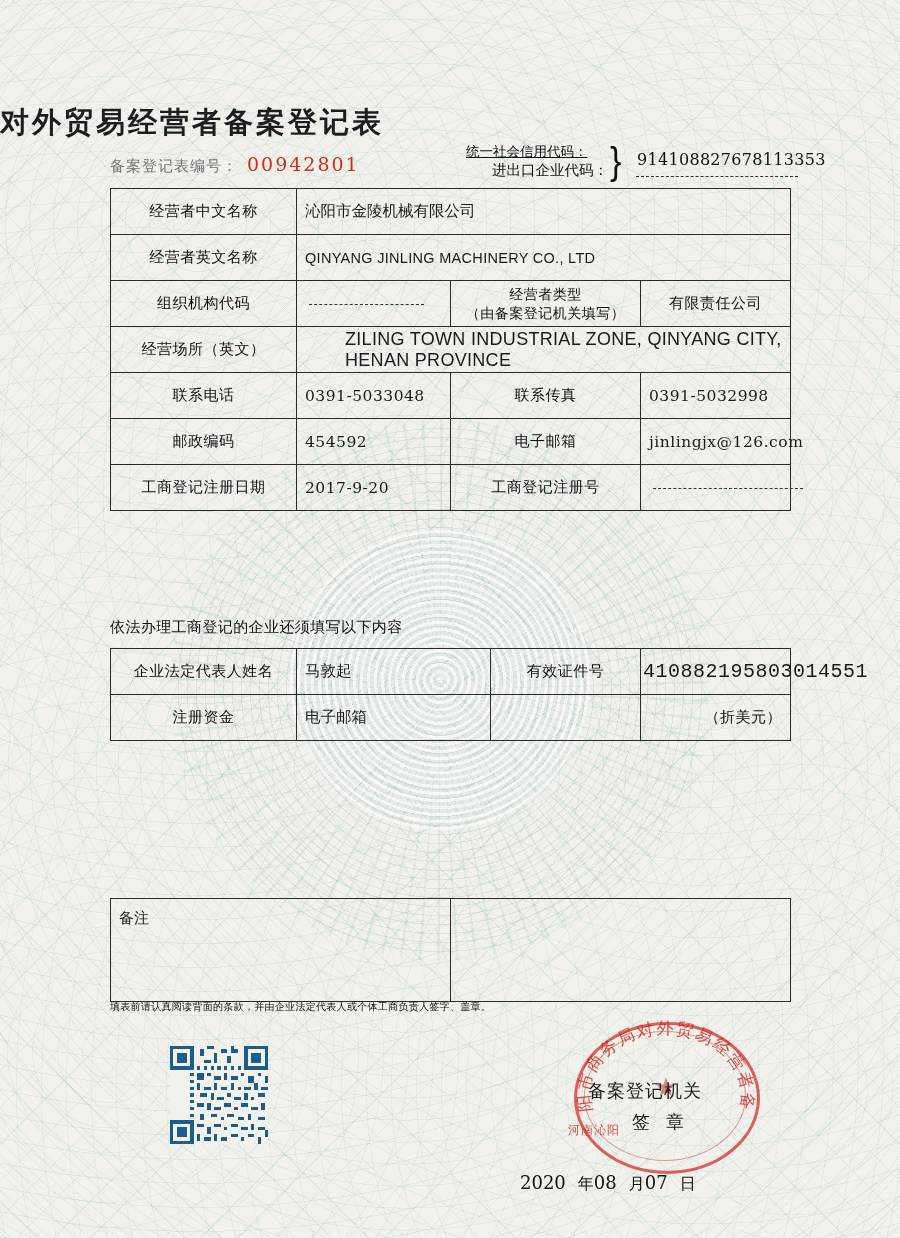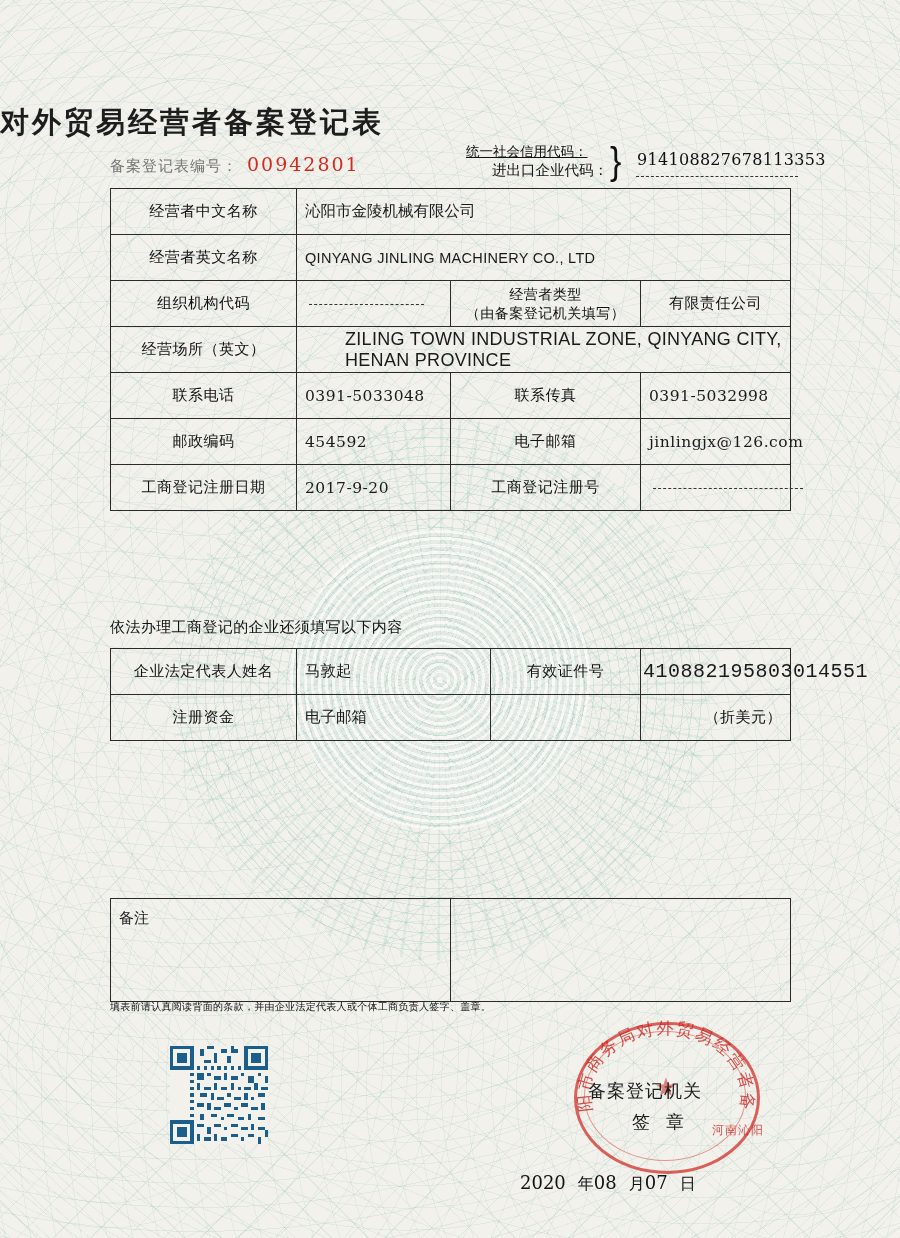--- a/index.html
+++ b/index.html
@@ -275,7 +275,7 @@
     left: 0;
     top: 104px;
     width: 196px;
-    text-align: right;
+    text-align: left;
     color: rgba(205,38,32,0.8);
     font-family: "DejaVu Sans", sans-serif;
     font-size: 12px;

